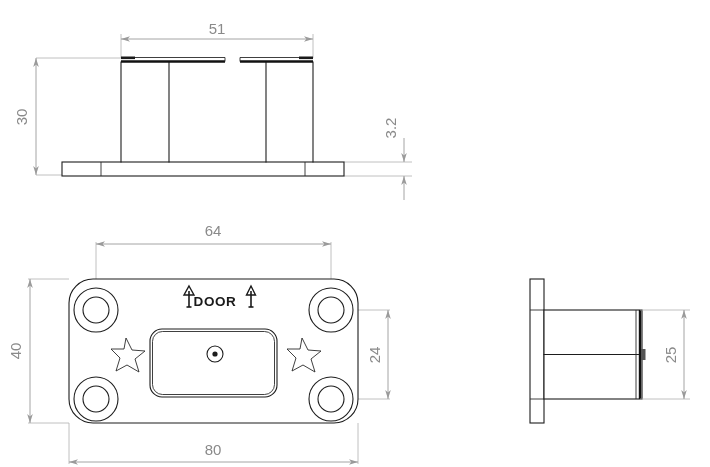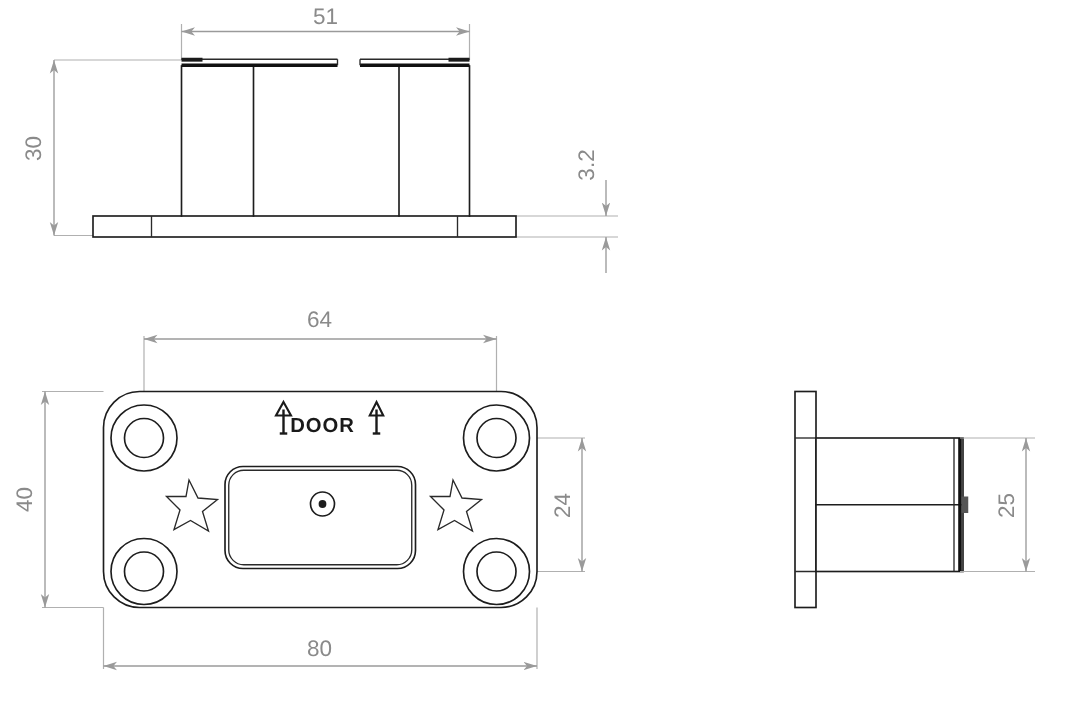--- a/index.html
+++ b/index.html
@@ -17,7 +17,7 @@
   #drawing-root {
     position: absolute;
     left: 0;
-    top: 0;
+    top: 18px;
     width: 710px;
     height: 405px;
   }

